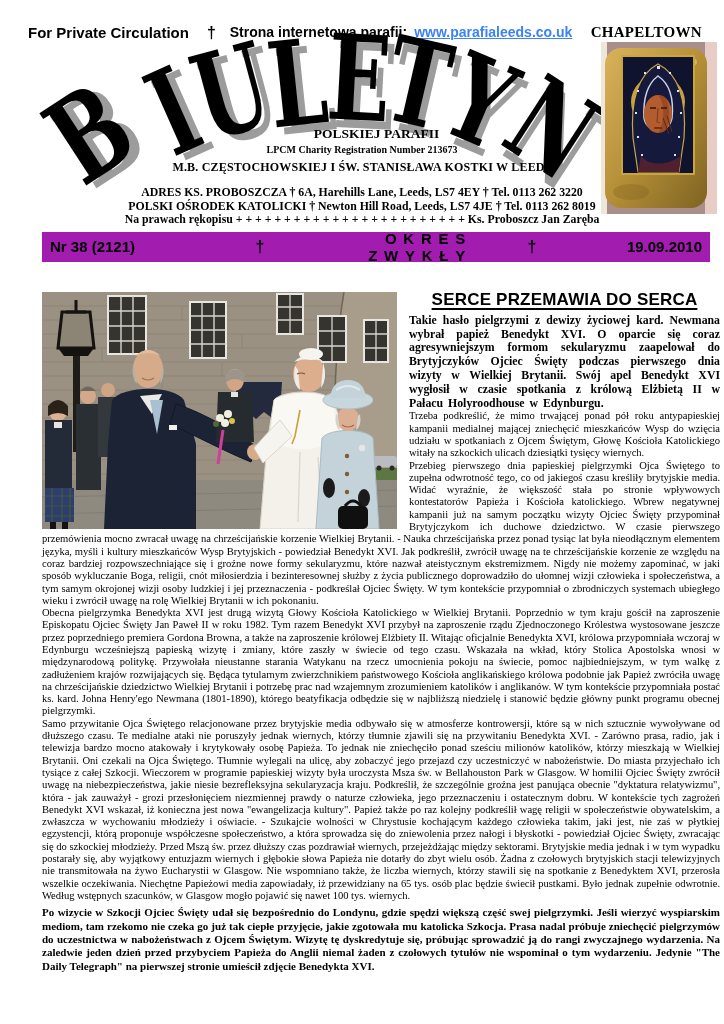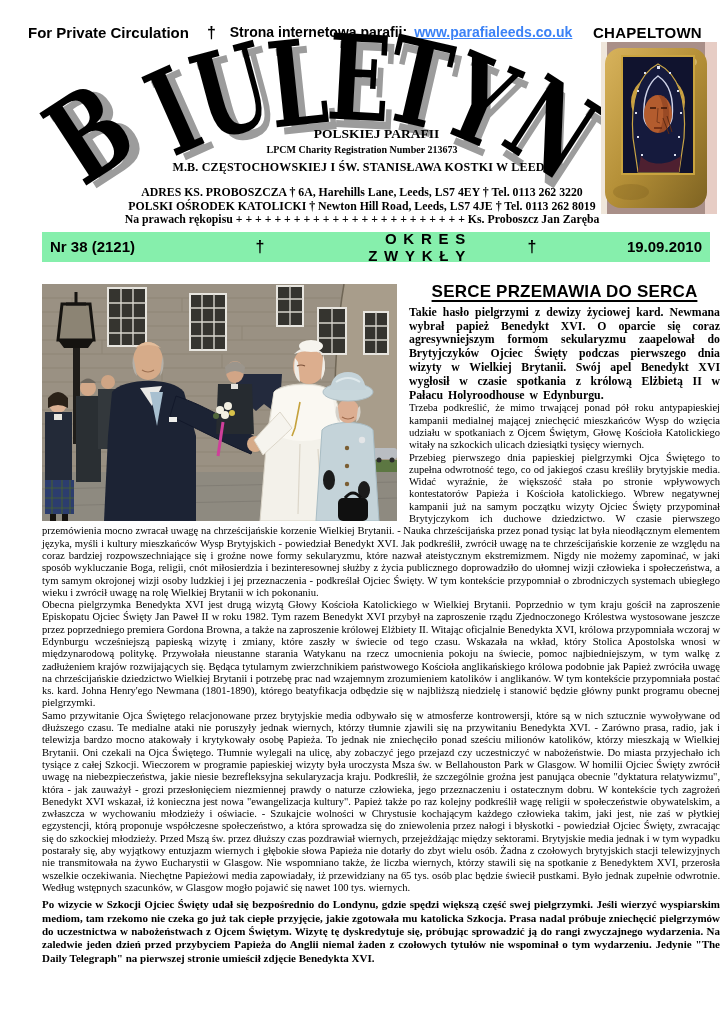--- a/index.html
+++ b/index.html
@@ -11,7 +11,7 @@
   .topline .dag{margin:0 14px 0 18px;font-size:16px;}
   .topline .site{display:flex;gap:7px;align-items:baseline;font-size:14px;}
   .topline .url{color:#3b82f6;text-decoration:underline;}
-  .topline .district{margin-left:auto;letter-spacing:.3px;}
+  .topline .district{margin-left:auto;letter-spacing:.3px;font-family:Liberation Serif, serif;}
 
   
   .masthead{position:relative;height:140px;}

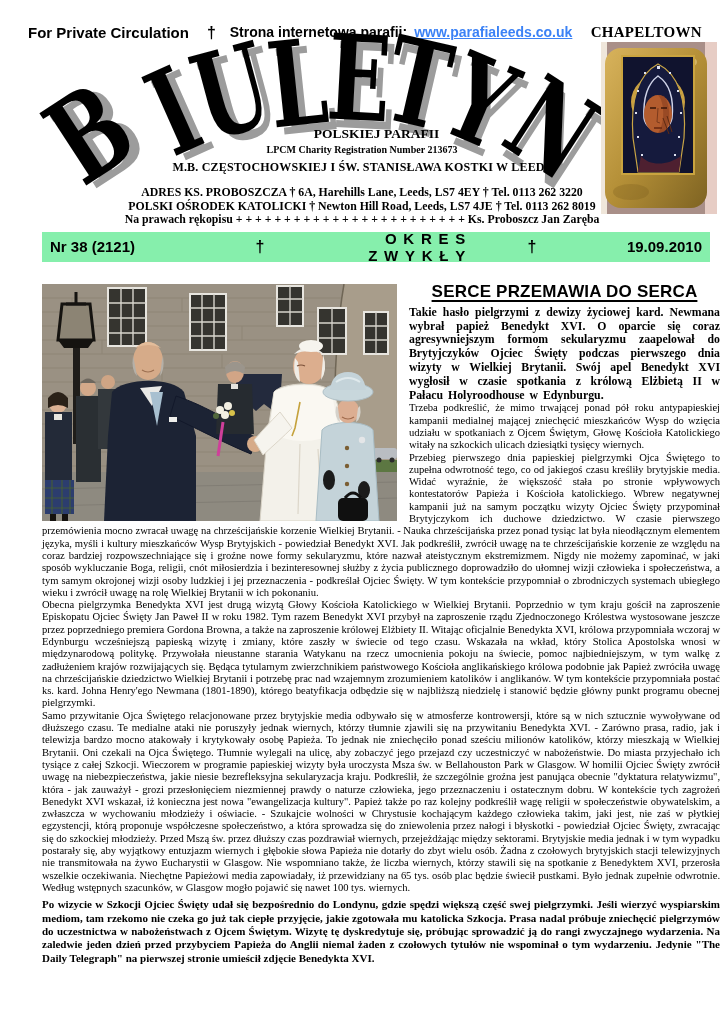--- a/index.html
+++ b/index.html
@@ -36,7 +36,7 @@
   .addr div{font-size:11.8px;line-height:13.6px;}
 
   
-  .bar{margin:5px 14px 0 42px;height:30px;background:#86efac;display:flex;align-items:center;
+  .bar{margin:5px 14px 0 42px;height:30px;background:#a21caf;display:flex;align-items:center;
        font-family:"Liberation Sans",sans-serif;font-weight:bold;font-size:15px;padding:0 8px;}
   .bar .num{width:150px;}
   .bar .dag{width:120px;text-align:center;font-size:16px;}

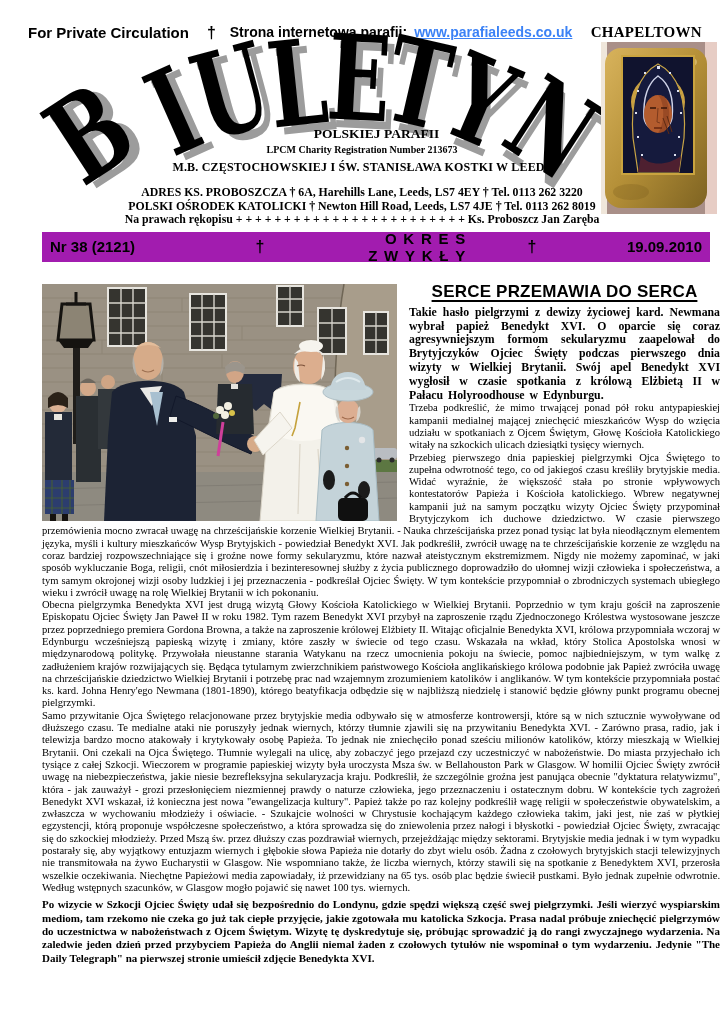--- a/index.html
+++ b/index.html
@@ -44,7 +44,7 @@
   .bar .date{width:110px;text-align:right;}
 
   
-  .article{margin:20px 4px 0 42px;}
+  .article{margin:28px 4px 0 42px;}
   .photo{float:left;width:355px;height:237px;margin:2px 12px 4px 0;display:block;}
   .a-title{font-family:"Liberation Sans",sans-serif;font-weight:bold;font-size:17px;
            text-align:center;margin:0 0 4px 0;text-decoration:underline;

